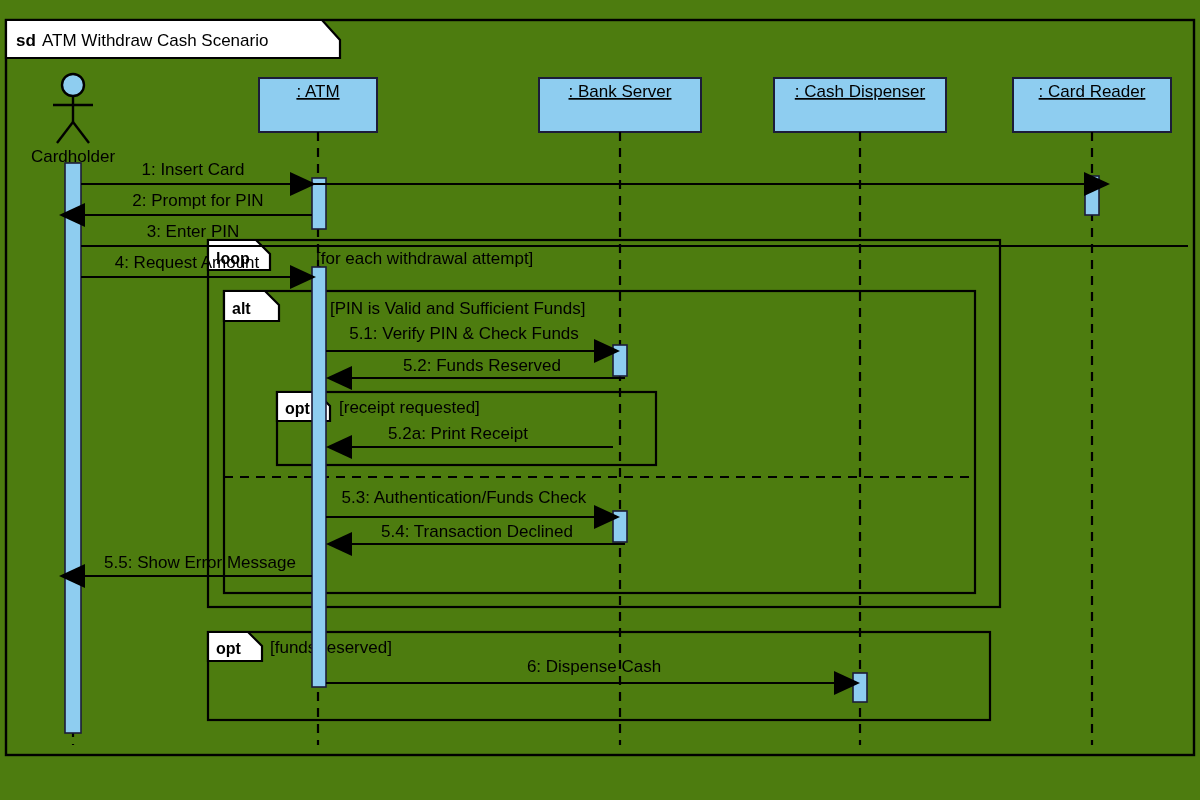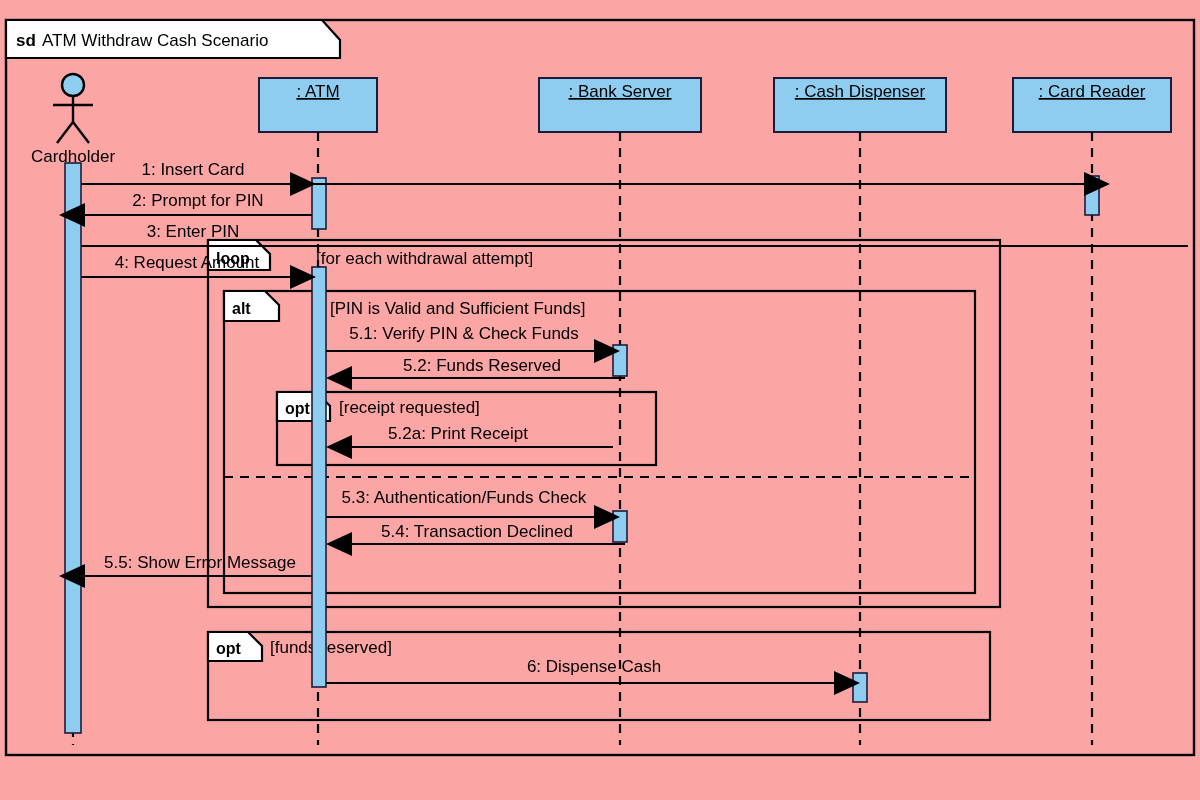--- a/index.html
+++ b/index.html
@@ -11,7 +11,7 @@
     position: relative;
     width: 1200px;
     height: 800px;
-    background: #fca5a5;
+    background: #4d7c0f;
     font-family: "Liberation Sans", sans-serif;
     overflow: hidden;
   }

